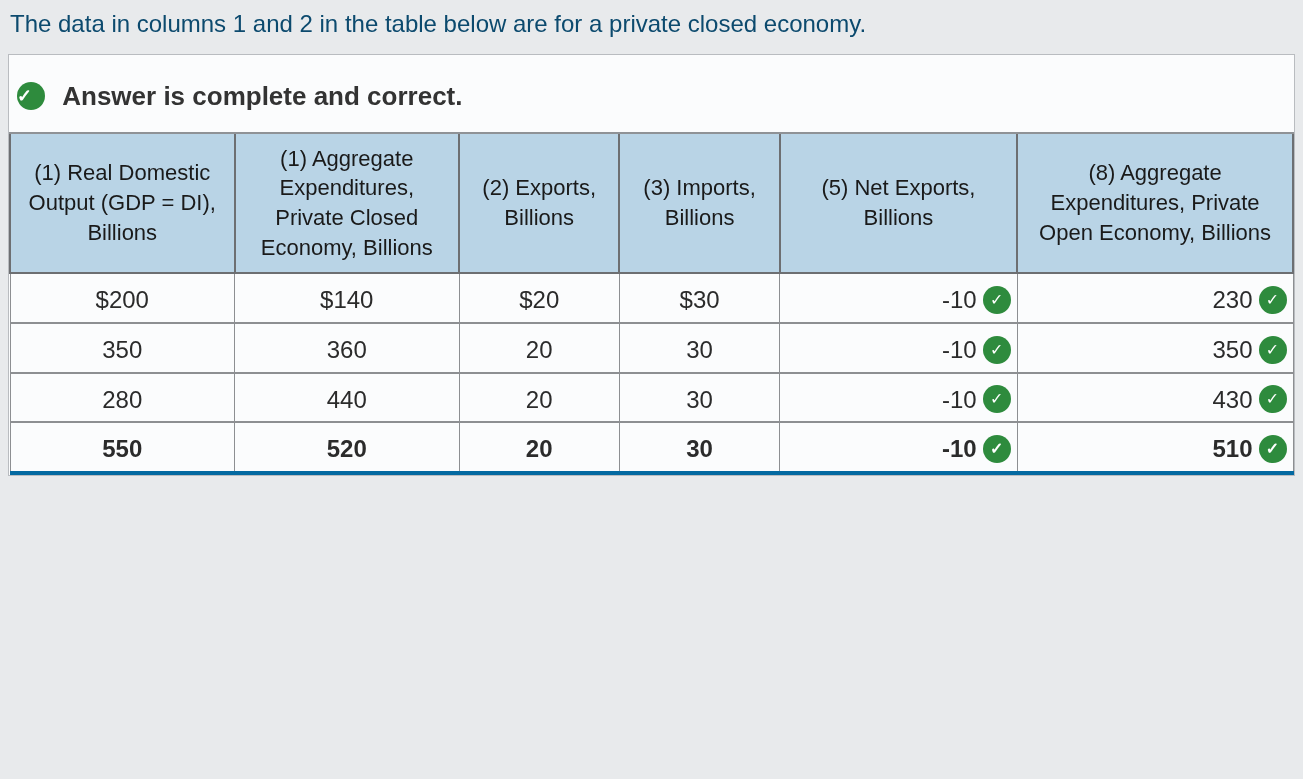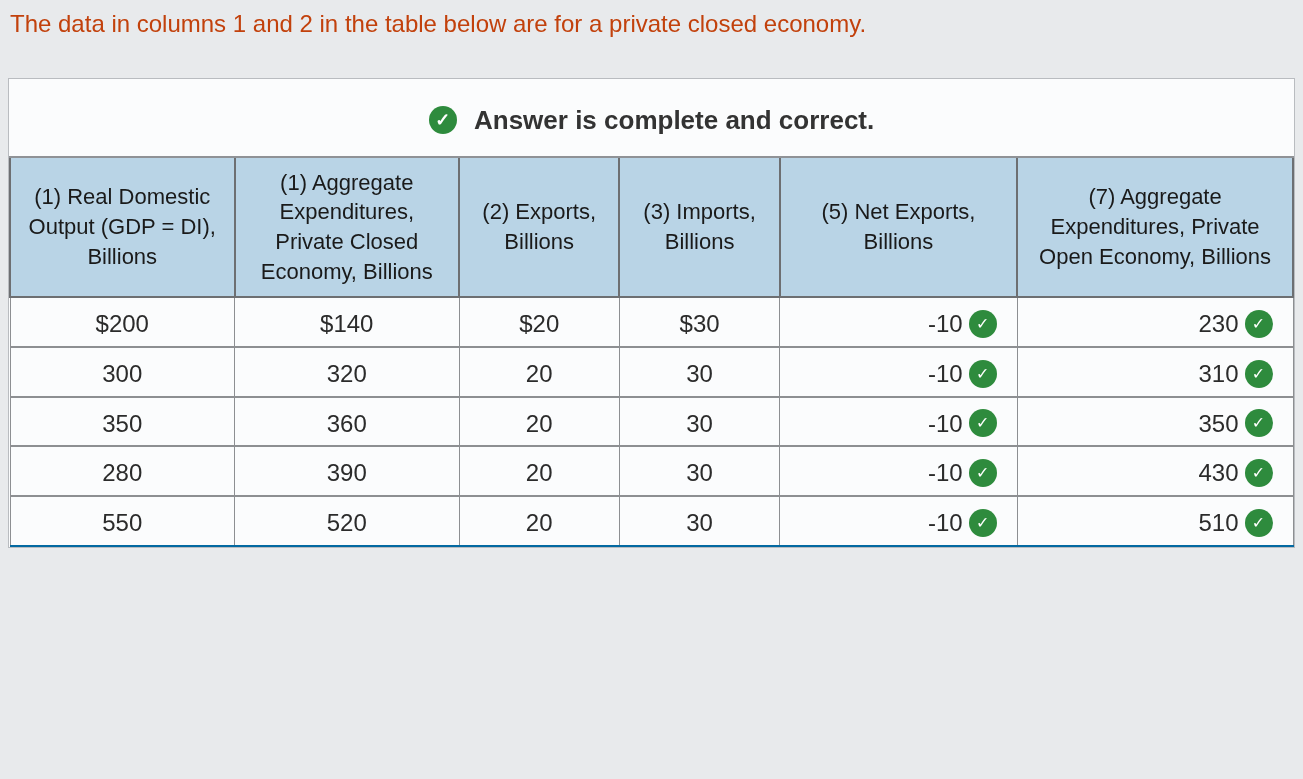--- a/index.html
+++ b/index.html
@@ -13,8 +13,8 @@
   }
   .intro {
     font-size: 24px;
-    color: #c2410c;
-    margin: 0 0 40px 2px;
+    color: #0c4a6e;
+    margin: 0 0 16px 2px;
   }
   .panel {
     background: #fbfcfd;

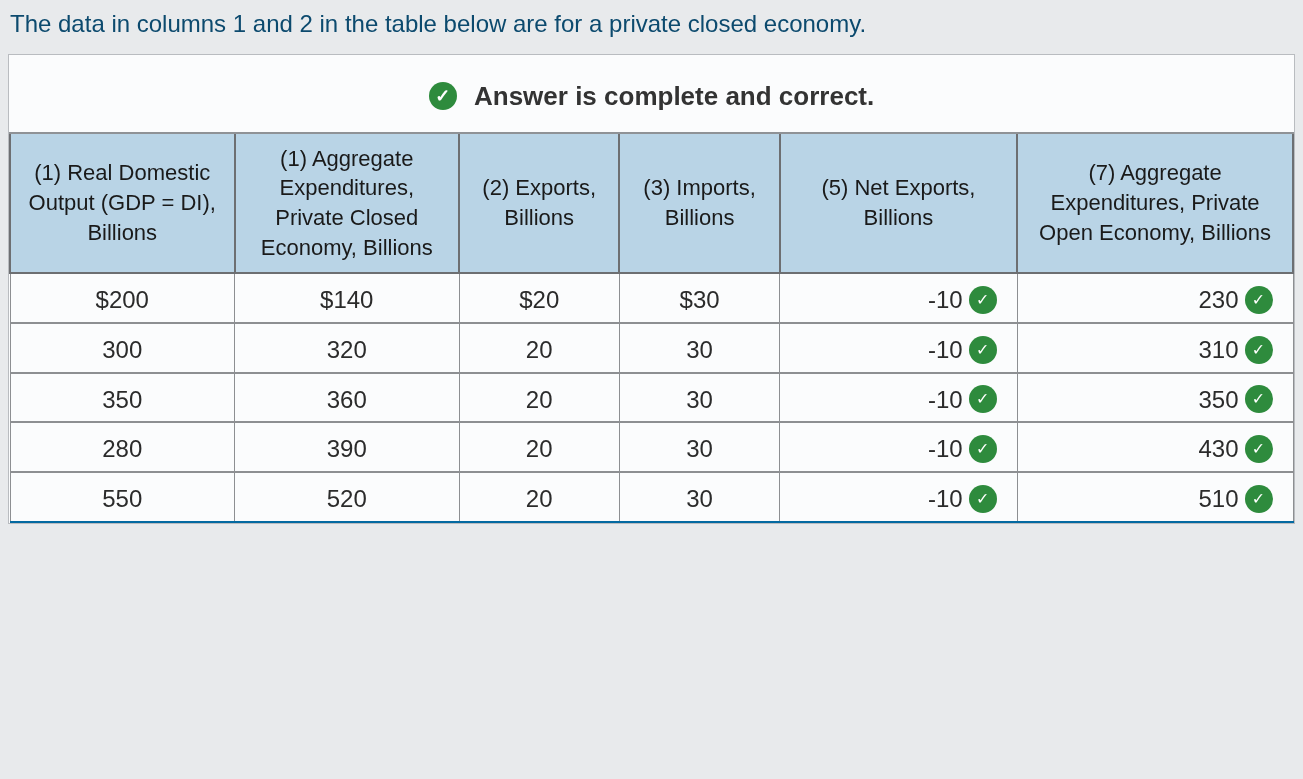--- a/index.html
+++ b/index.html
@@ -22,8 +22,7 @@
     width: 100%;
   }
   .status-bar {
-    text-align: center;
-    padding: 24px 20px 20px;
+    padding: 24px 8px 20px;
     font-size: 26px;
     font-weight: 700;
     color: #333;

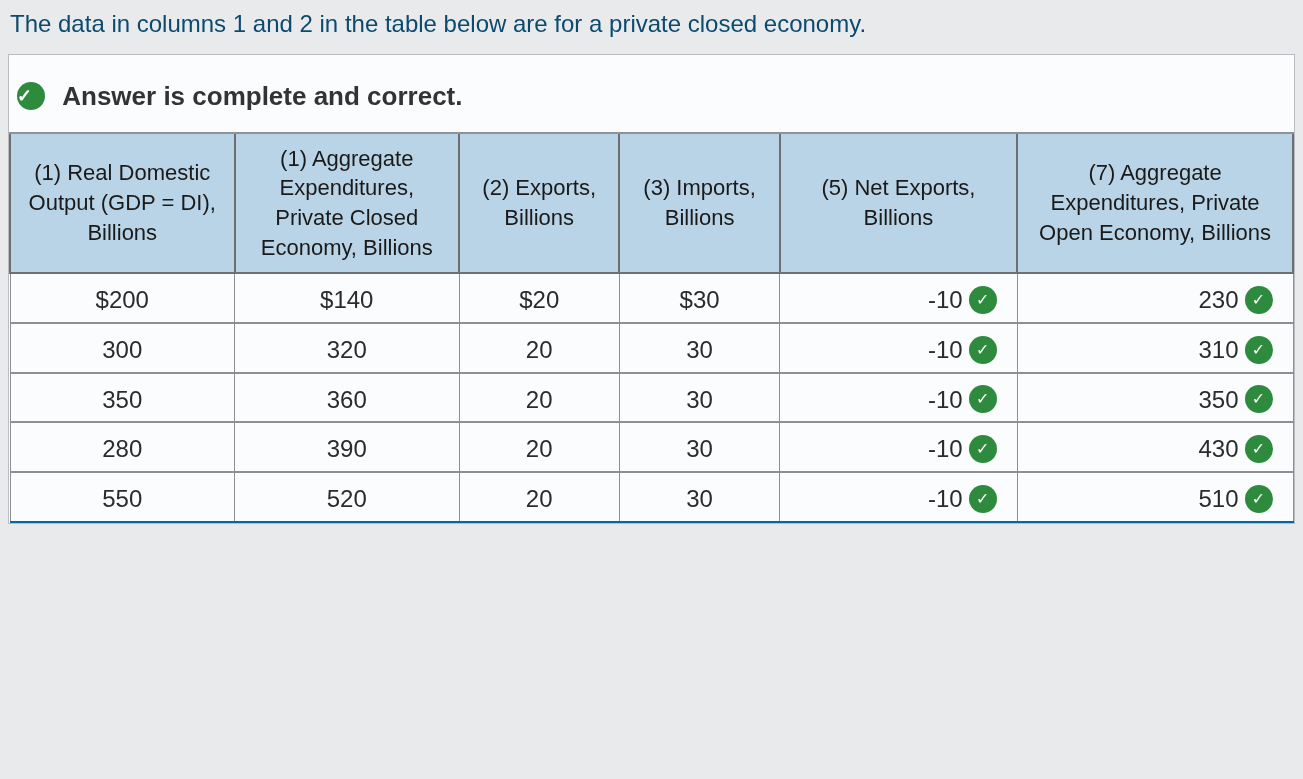--- a/index.html
+++ b/index.html
@@ -117,7 +117,7 @@
         <th>(2) Exports, Billions</th>
         <th>(3) Imports, Billions</th>
         <th>(5) Net Exports, Billions</th>
-        <th>(7) Aggregate Expenditures, Private Open Economy, Billions</th>
+        <th>(8) Aggregate Expenditures, Private Open Economy, Billions</th>
       </tr>
     </thead>
     <tbody id="tbody">

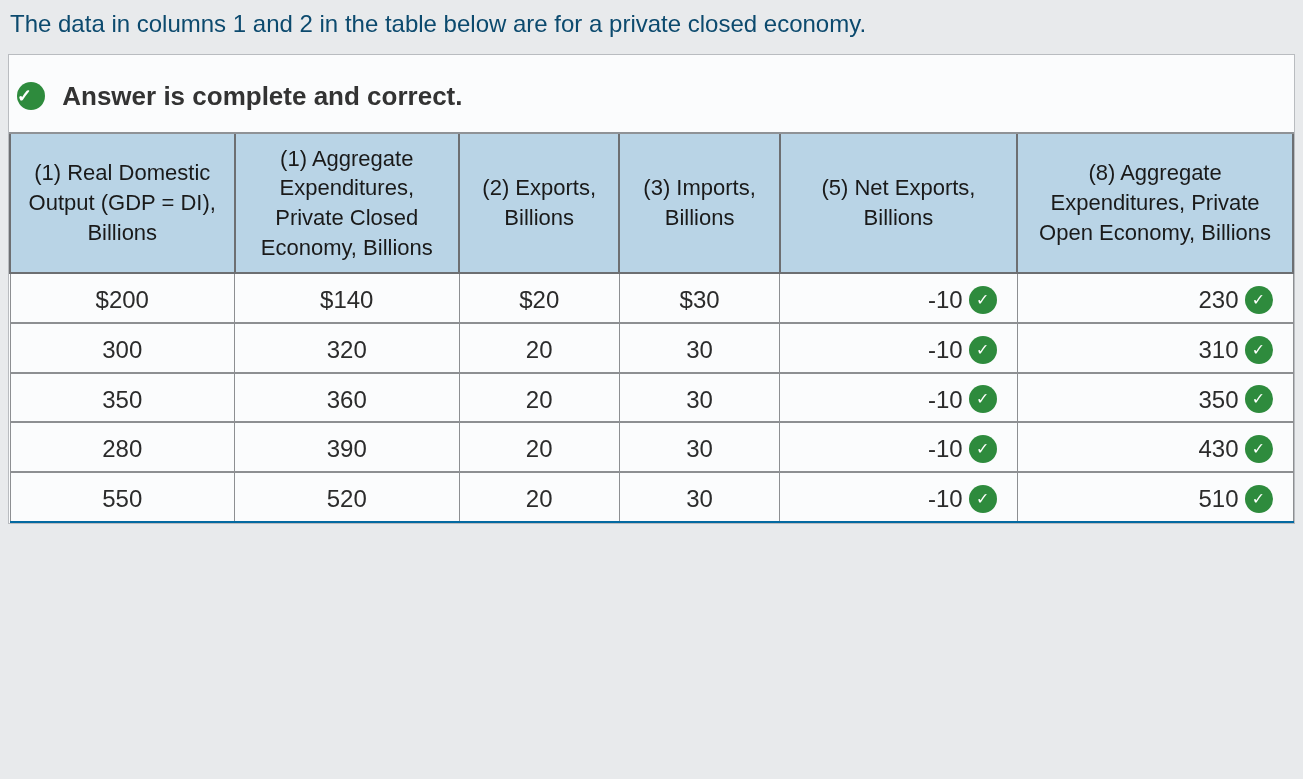--- a/index.html
+++ b/index.html
@@ -62,7 +62,7 @@
     border-left: 1px solid #8d8f92;
     border-right: 1px solid #8d8f92;
     border-bottom: 2px solid #8d8f92;
-    padding: 10px 20px 8px;
+    padding: 10px 6px 8px;
     font-size: 24px;
     color: #2b2b2b;
   }

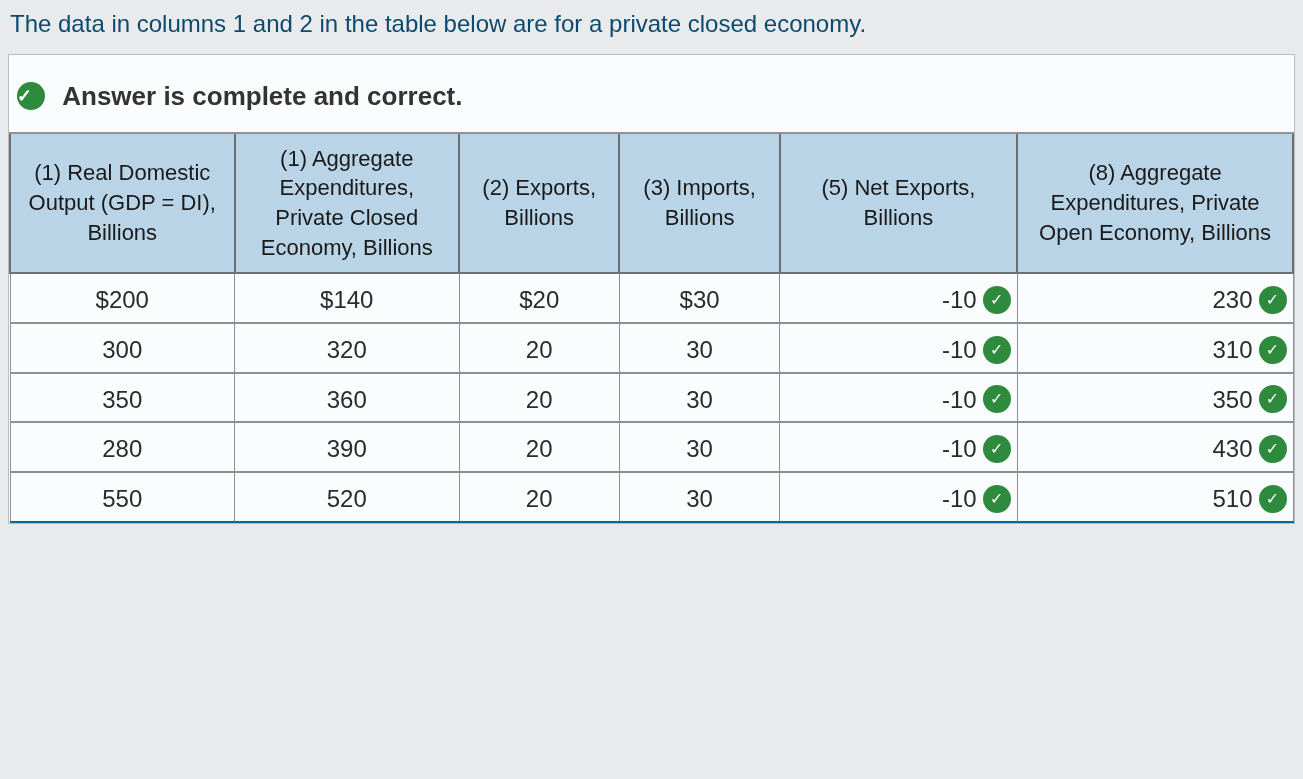--- a/index.html
+++ b/index.html
@@ -130,14 +130,6 @@
           <td class="num-right"><span class="val">230</span><span class="cell-check">✓</span></td>
         </tr>
         <tr>
-          <td class="num-center"><span class="val">300</span></td>
-          <td class="num-center"><span class="val">320</span></td>
-          <td class="num-center"><span class="val">20</span></td>
-          <td class="num-center"><span class="val">30</span></td>
-          <td class="num-right"><span class="val">-10</span><span class="cell-check">✓</span></td>
-          <td class="num-right"><span class="val">310</span><span class="cell-check">✓</span></td>
-        </tr>
-        <tr>
           <td class="num-center"><span class="val">350</span></td>
           <td class="num-center"><span class="val">360</span></td>
           <td class="num-center"><span class="val">20</span></td>

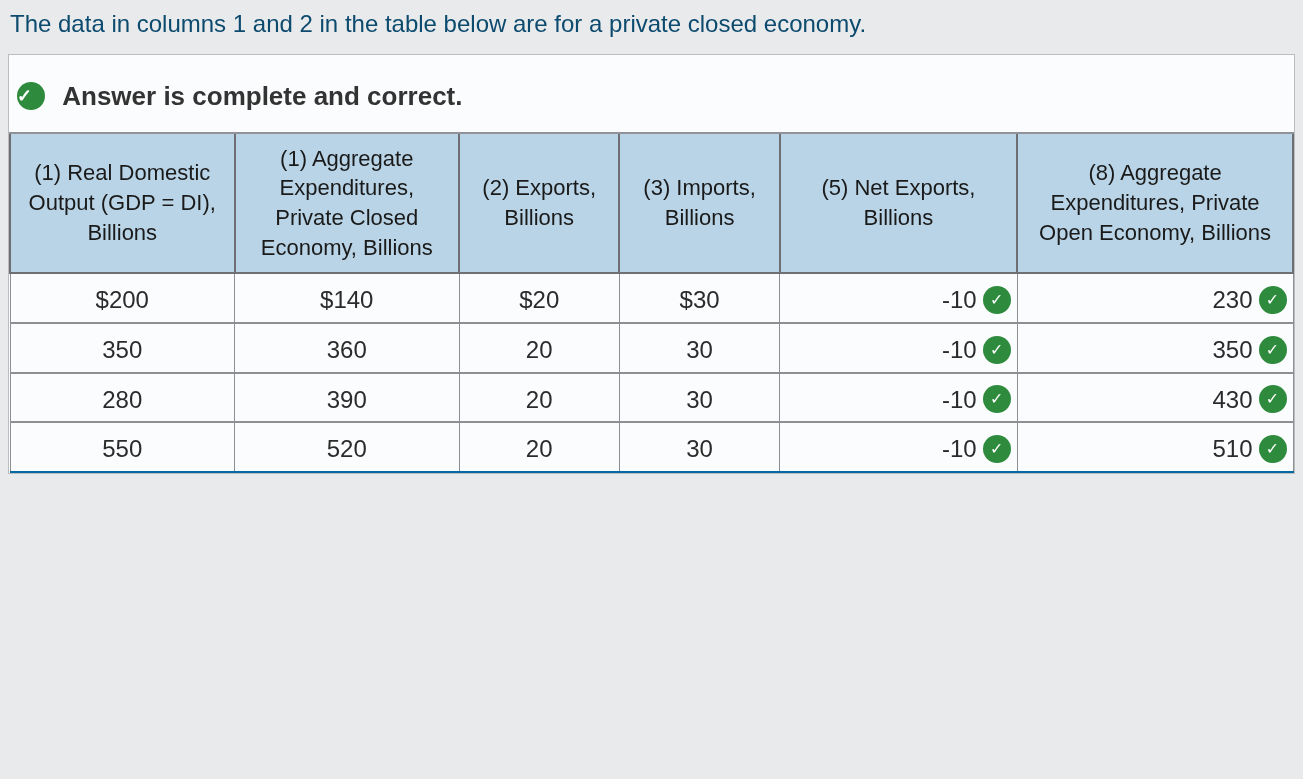--- a/index.html
+++ b/index.html
@@ -139,7 +139,7 @@
         </tr>
         <tr>
           <td class="num-center"><span class="val">280</span></td>
-          <td class="num-center"><span class="val">390</span></td>
+          <td class="num-center"><span class="val">440</span></td>
           <td class="num-center"><span class="val">20</span></td>
           <td class="num-center"><span class="val">30</span></td>
           <td class="num-right"><span class="val">-10</span><span class="cell-check">✓</span></td>

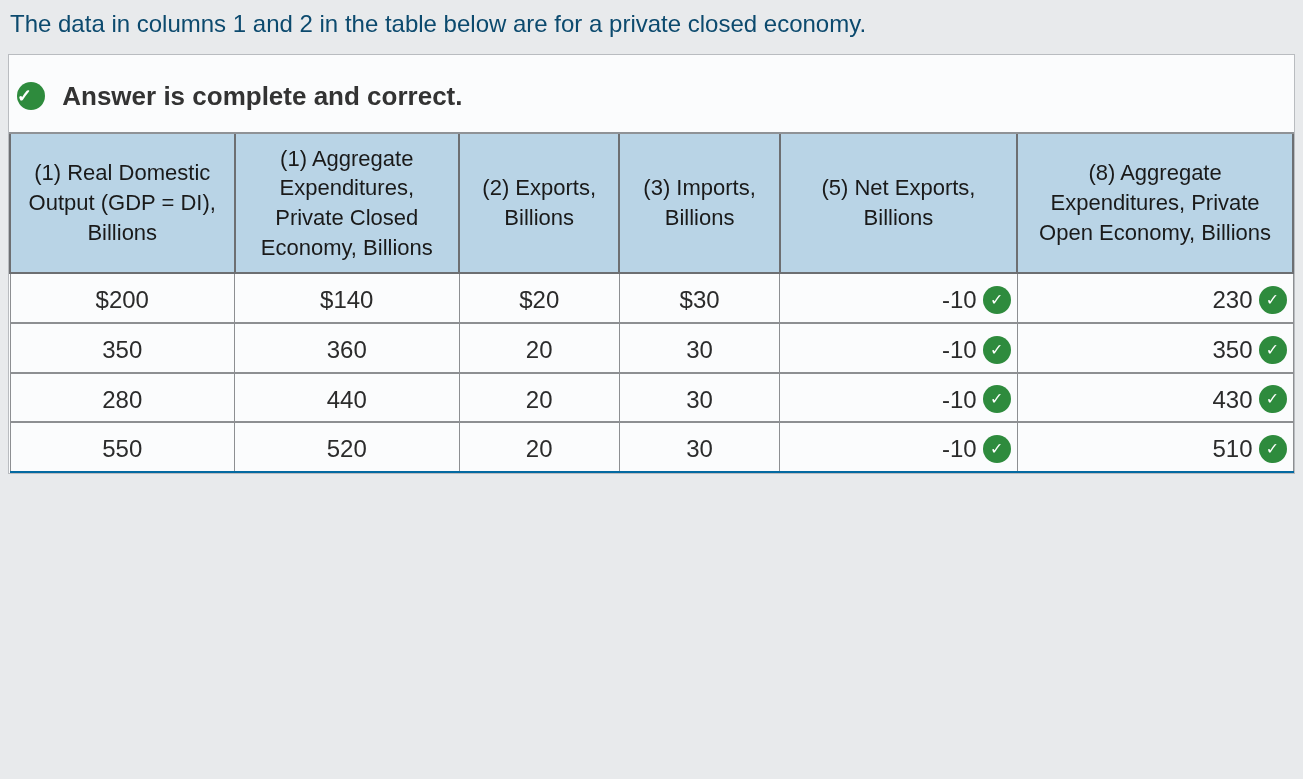--- a/index.html
+++ b/index.html
@@ -66,7 +66,7 @@
     font-size: 24px;
     color: #2b2b2b;
   }
-  table.data tr:last-child td { border-bottom: 2px solid #0369a1; }
+  table.data tr:last-child td { border-bottom: 4px solid #0369a1; font-weight: bold; }
   td.num-center { text-align: center; }
   td.num-right { text-align: right; padding-right: 10px; }
   .cell-check {

